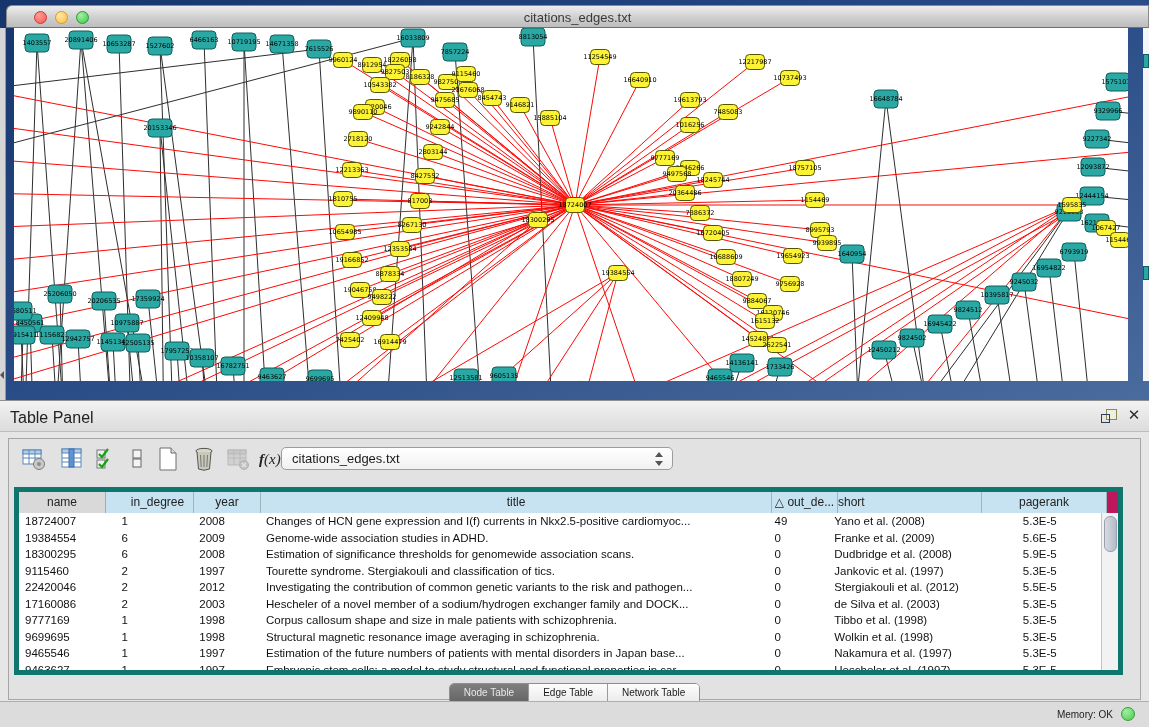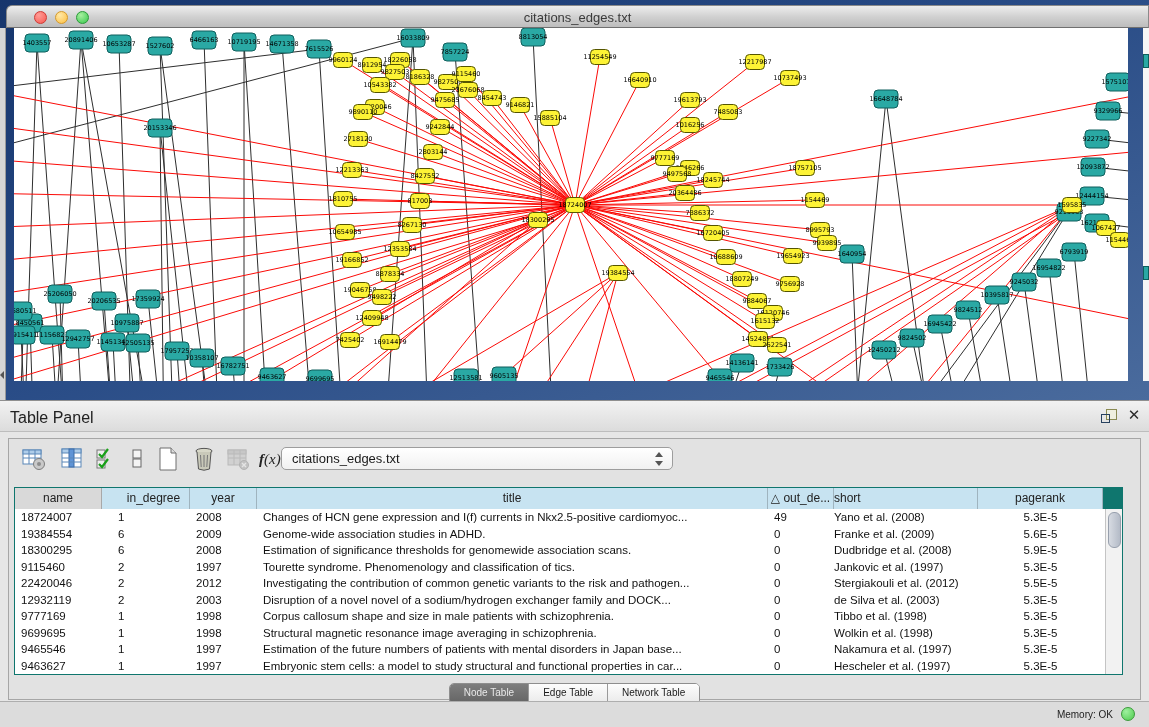--- a/index.html
+++ b/index.html
@@ -41,7 +41,7 @@
   .dd-arrows .up{position:absolute;left:1px;top:0;width:0;height:0;border-left:4px solid transparent;border-right:4px solid transparent;border-bottom:5px solid #555;}
   .dd-arrows .dn{position:absolute;left:1px;bottom:0;width:0;height:0;border-left:4px solid transparent;border-right:4px solid transparent;border-top:5px solid #555;}
 
-  .grid{position:absolute;left:5px;top:48px;width:1109px;height:188px;background:#0f766e;border:1px solid #0f766e;box-sizing:border-box;}
+  .grid{position:absolute;left:5px;top:48px;width:1109px;height:188px;background:#be185d;border:5px solid #0f766e;box-sizing:border-box;}
   .thead{display:flex;height:21px;border-bottom:1px solid #8f8f8f;}
   .th{box-sizing:border-box;border-right:1px solid #9fb4bf;background:#c7e3f1;font-size:12px;color:#222;text-align:center;line-height:20px;overflow:hidden;white-space:nowrap;cursor:pointer;}
   .th.gray{background:#d9d9d9;border-right-color:#a8a8a8;}

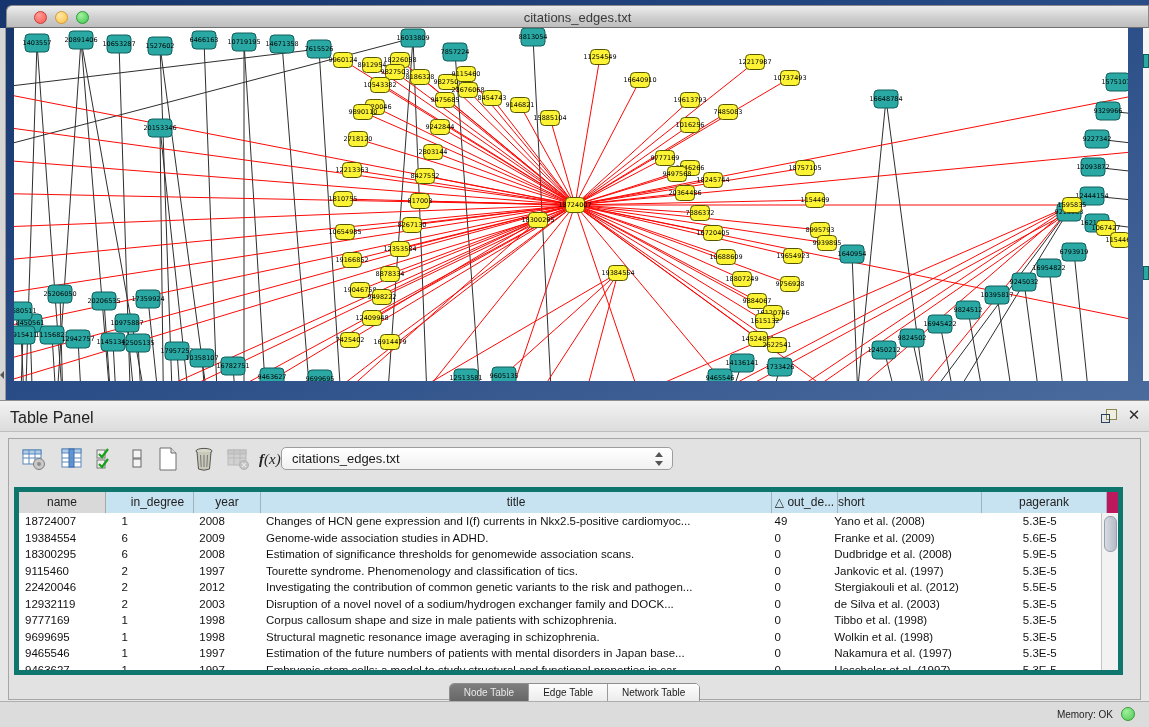--- a/index.html
+++ b/index.html
@@ -831,7 +831,7 @@
               <div class="td c0">9115460</div>
               <div class="td c1">2</div>
               <div class="td c2">1997</div>
-              <div class="td c3">Tourette syndrome. Phenomenology and classification of tics.</div>
+              <div class="td c3">Tourette syndrome. Stergiakouli and classification of tics.</div>
               <div class="td c4">0</div>
               <div class="td c5">Jankovic et al. (1997)</div>
               <div class="td c6">5.3E-5</div>

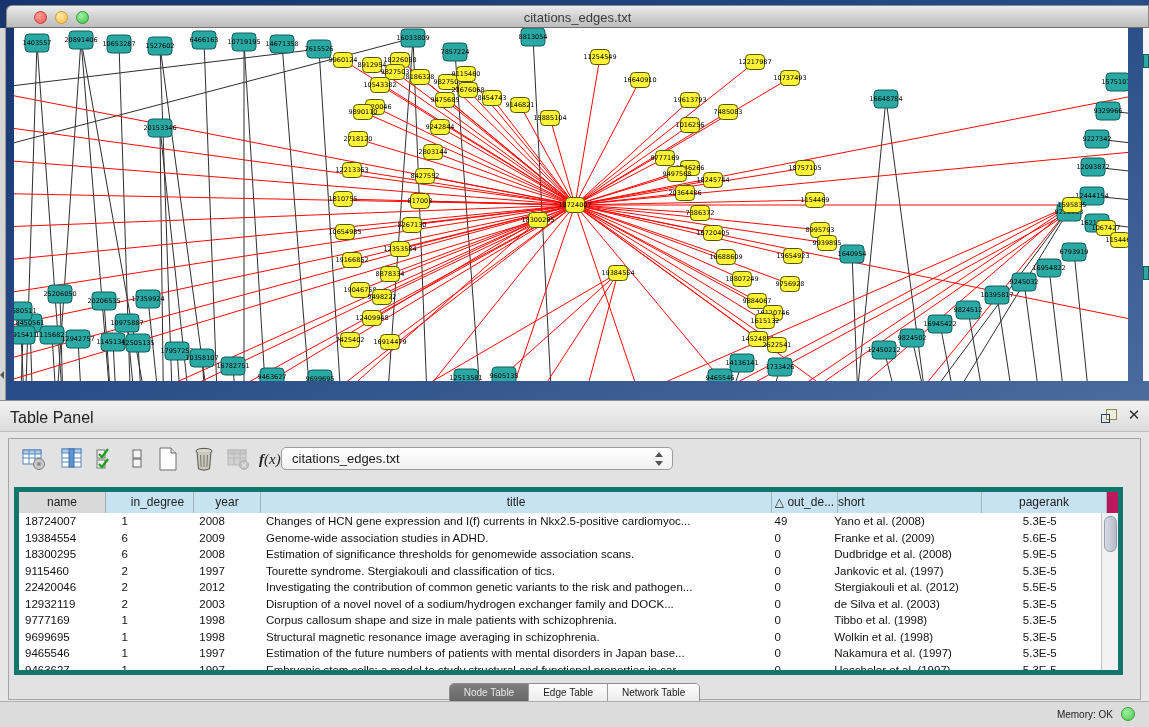--- a/index.html
+++ b/index.html
@@ -846,7 +846,7 @@
               <div class="td c6">5.5E-5</div>
             </div>
             <div class="tr">
-              <div class="td c0">12932119</div>
+              <div class="td c0">17160086</div>
               <div class="td c1">2</div>
               <div class="td c2">2003</div>
               <div class="td c3">Disruption of a novel novel of a sodium/hydrogen exchanger family and DOCK...</div>

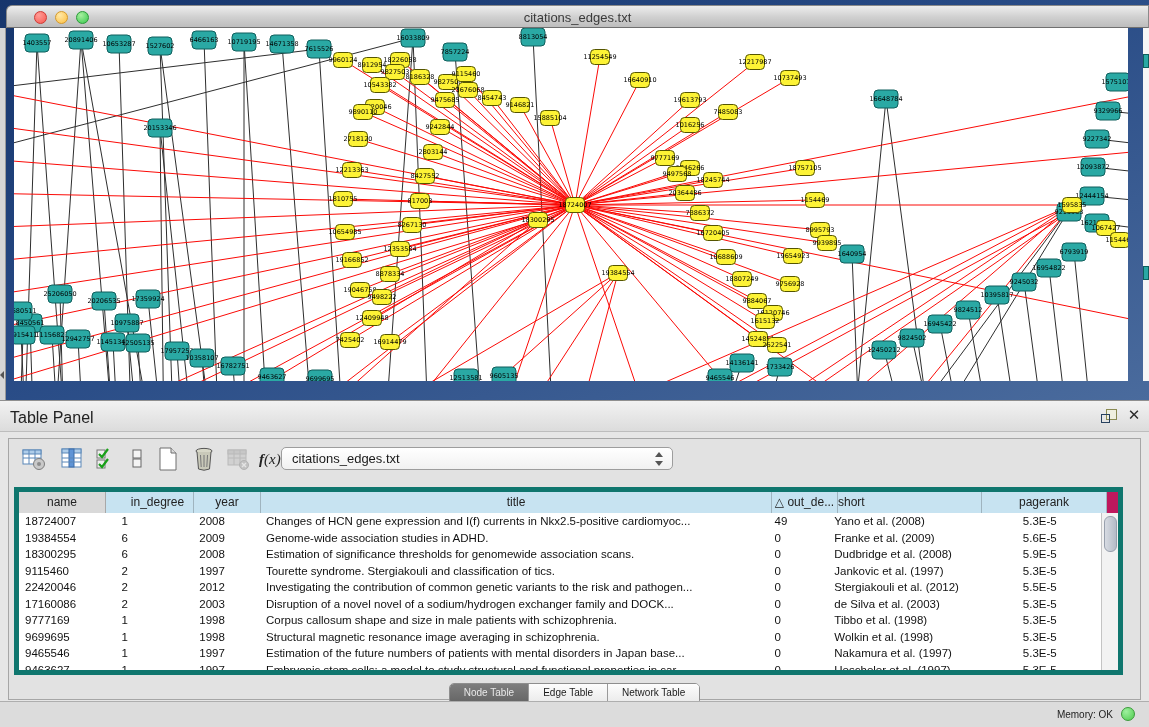--- a/index.html
+++ b/index.html
@@ -849,7 +849,7 @@
               <div class="td c0">17160086</div>
               <div class="td c1">2</div>
               <div class="td c2">2003</div>
-              <div class="td c3">Disruption of a novel novel of a sodium/hydrogen exchanger family and DOCK...</div>
+              <div class="td c3">Hescheler of a novel member of a sodium/hydrogen exchanger family and DOCK...</div>
               <div class="td c4">0</div>
               <div class="td c5">de Silva et al. (2003)</div>
               <div class="td c6">5.3E-5</div>

